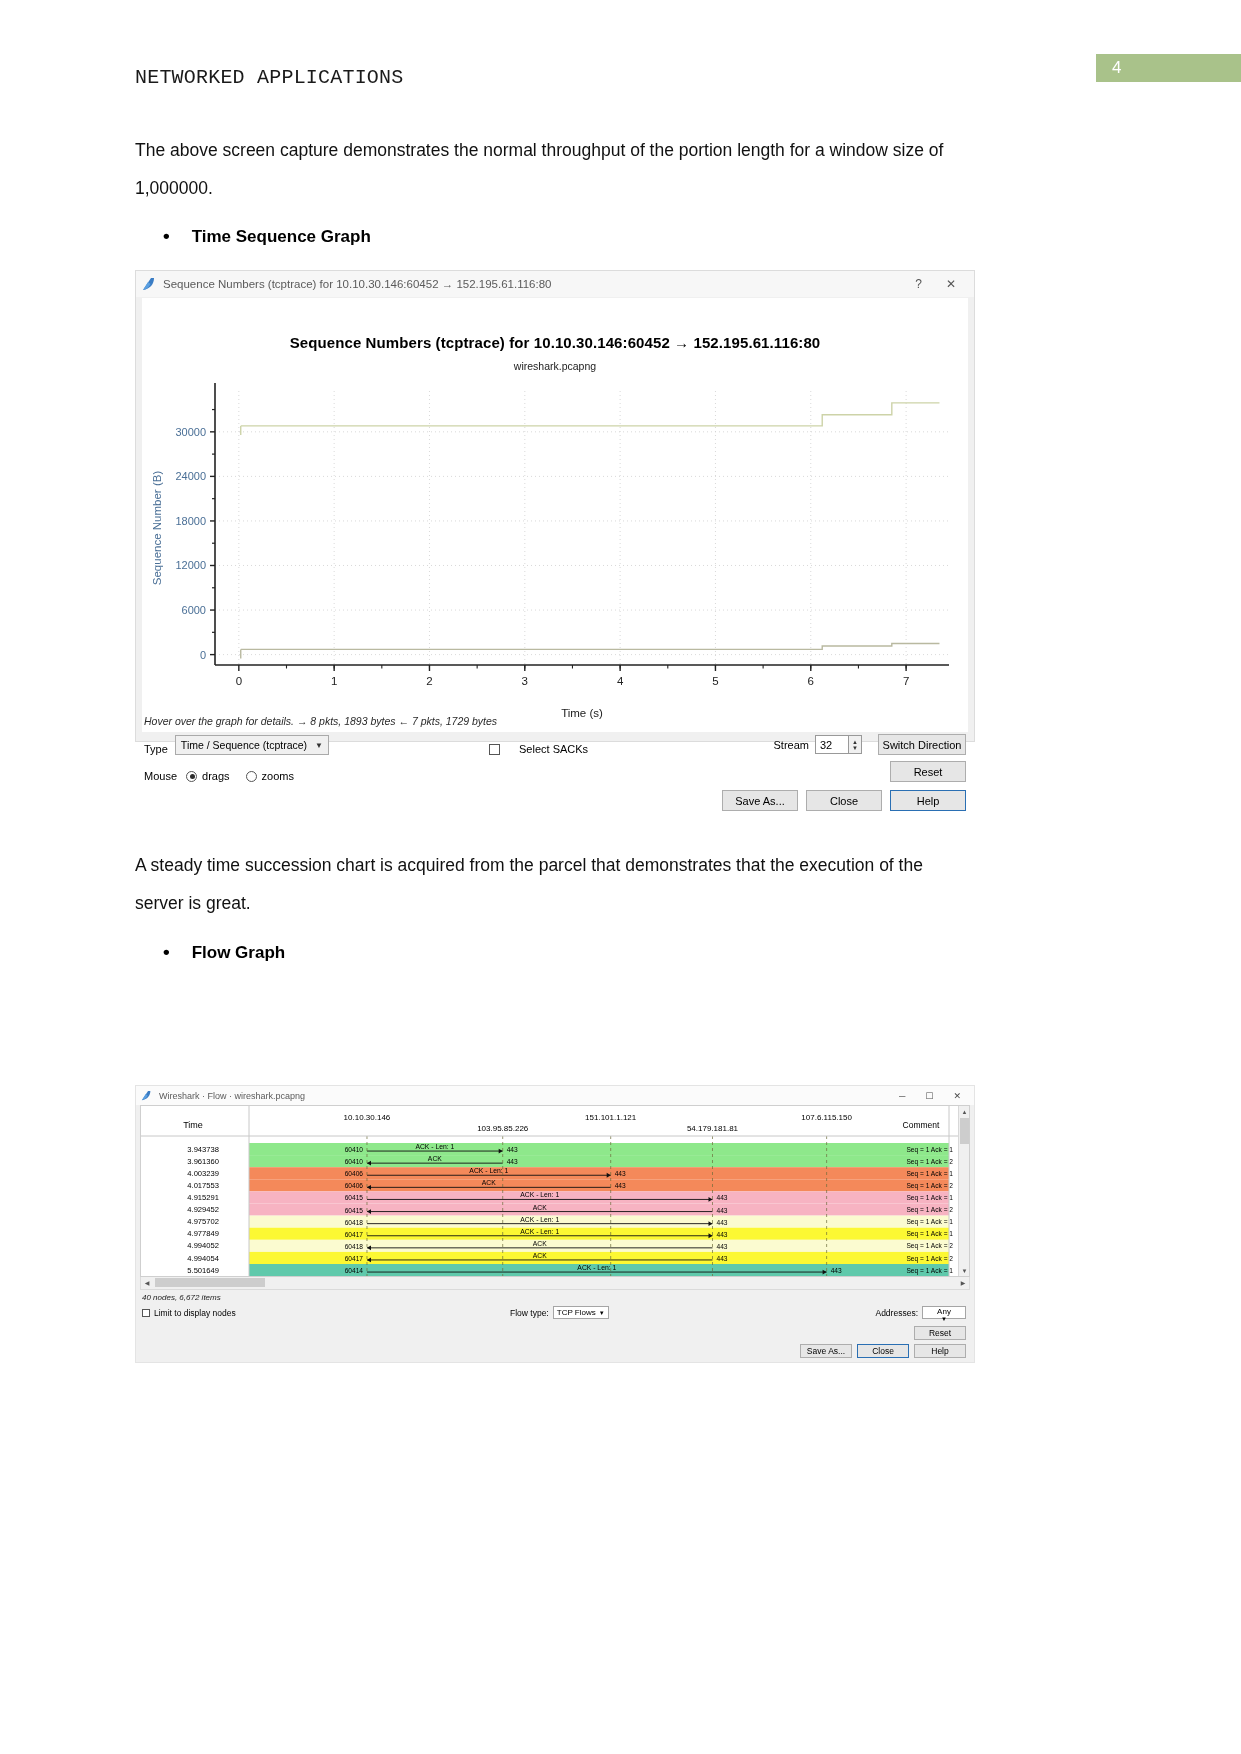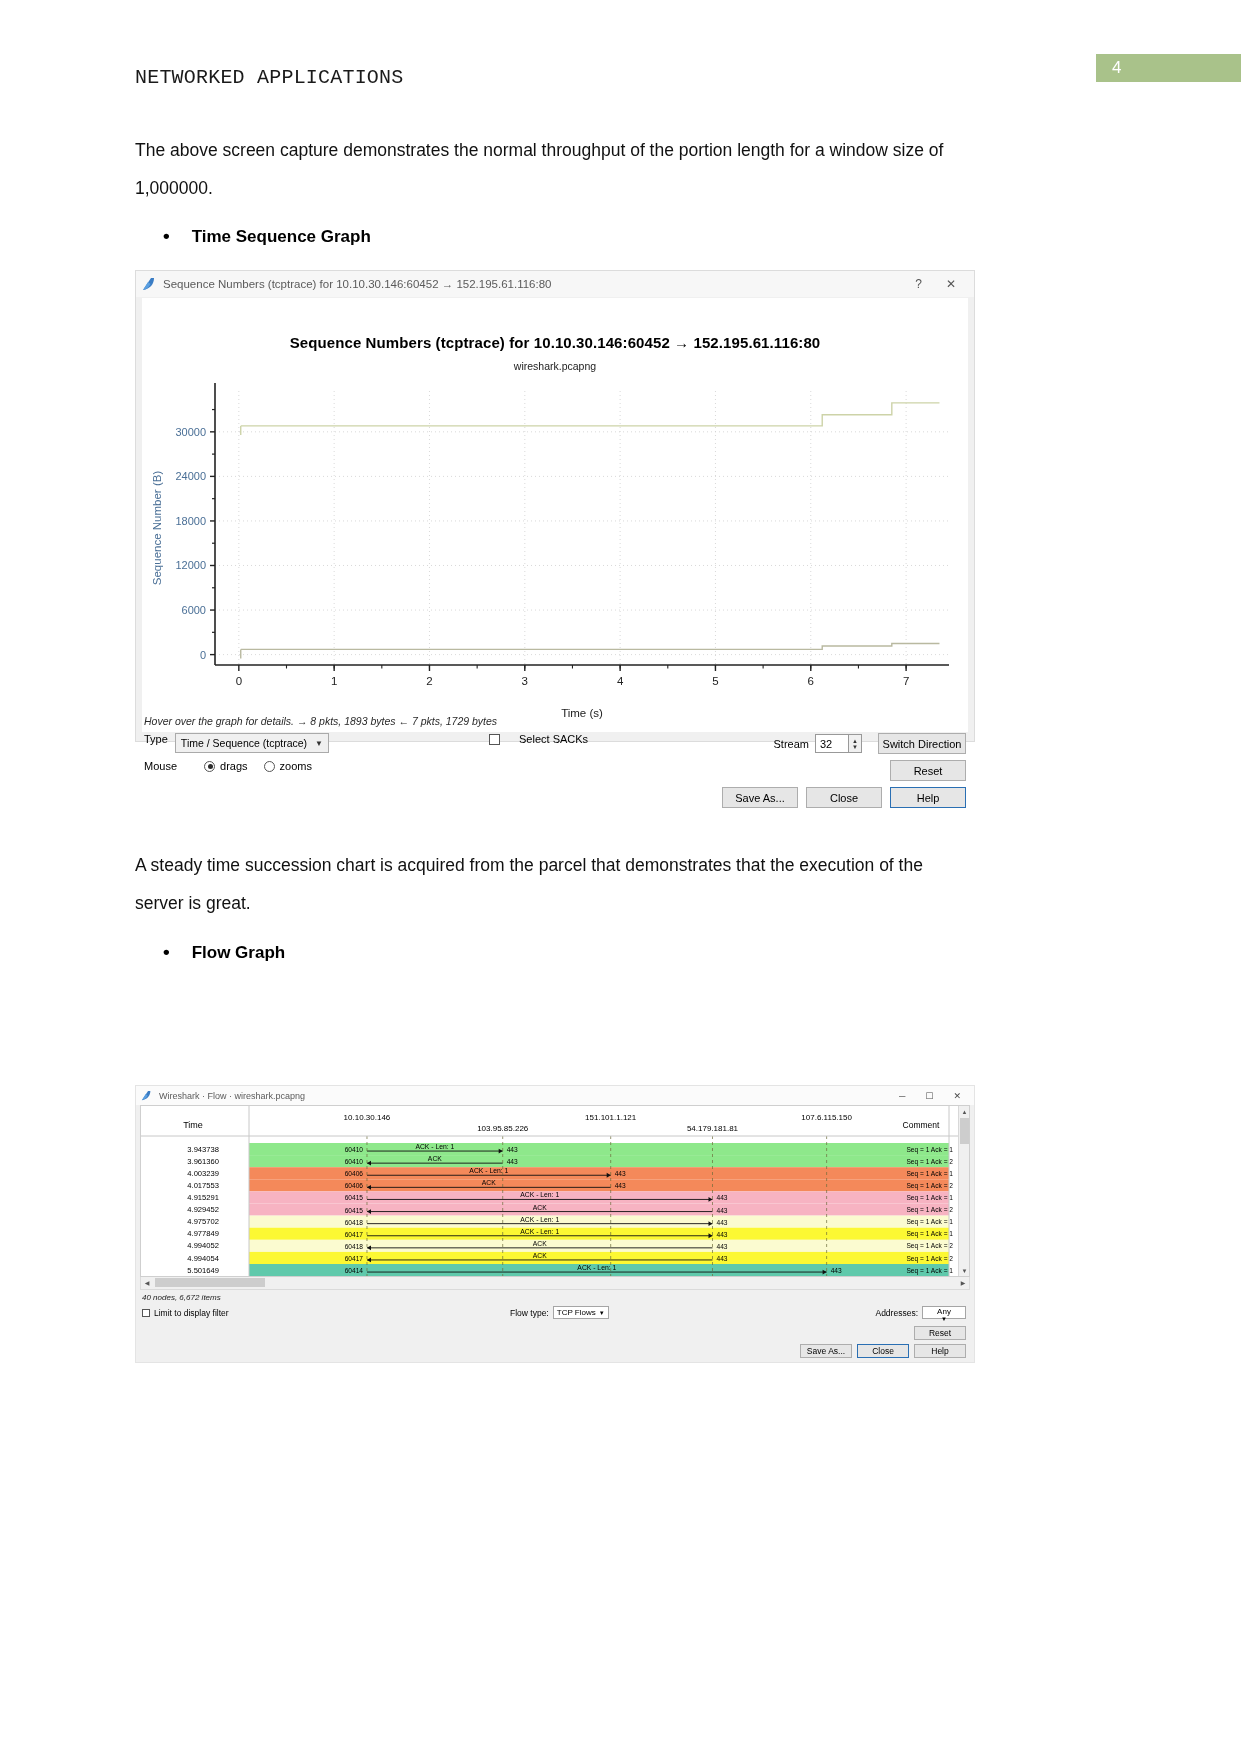--- a/index.html
+++ b/index.html
@@ -76,7 +76,7 @@
     display:flex; align-items:center;
   }
   
-  .ctl-row { position:absolute; left:0; width:100%; display:flex; align-items:flex-start; }
+  .ctl-row { position:absolute; left:0; width:100%; display:flex; align-items:flex-end; }
   #ctlrow1 { top:462px; height:22px; }
   #ctlrow2 { top:489px; height:22px; }
   #ctlrow3 { top:516px; height:24px; }

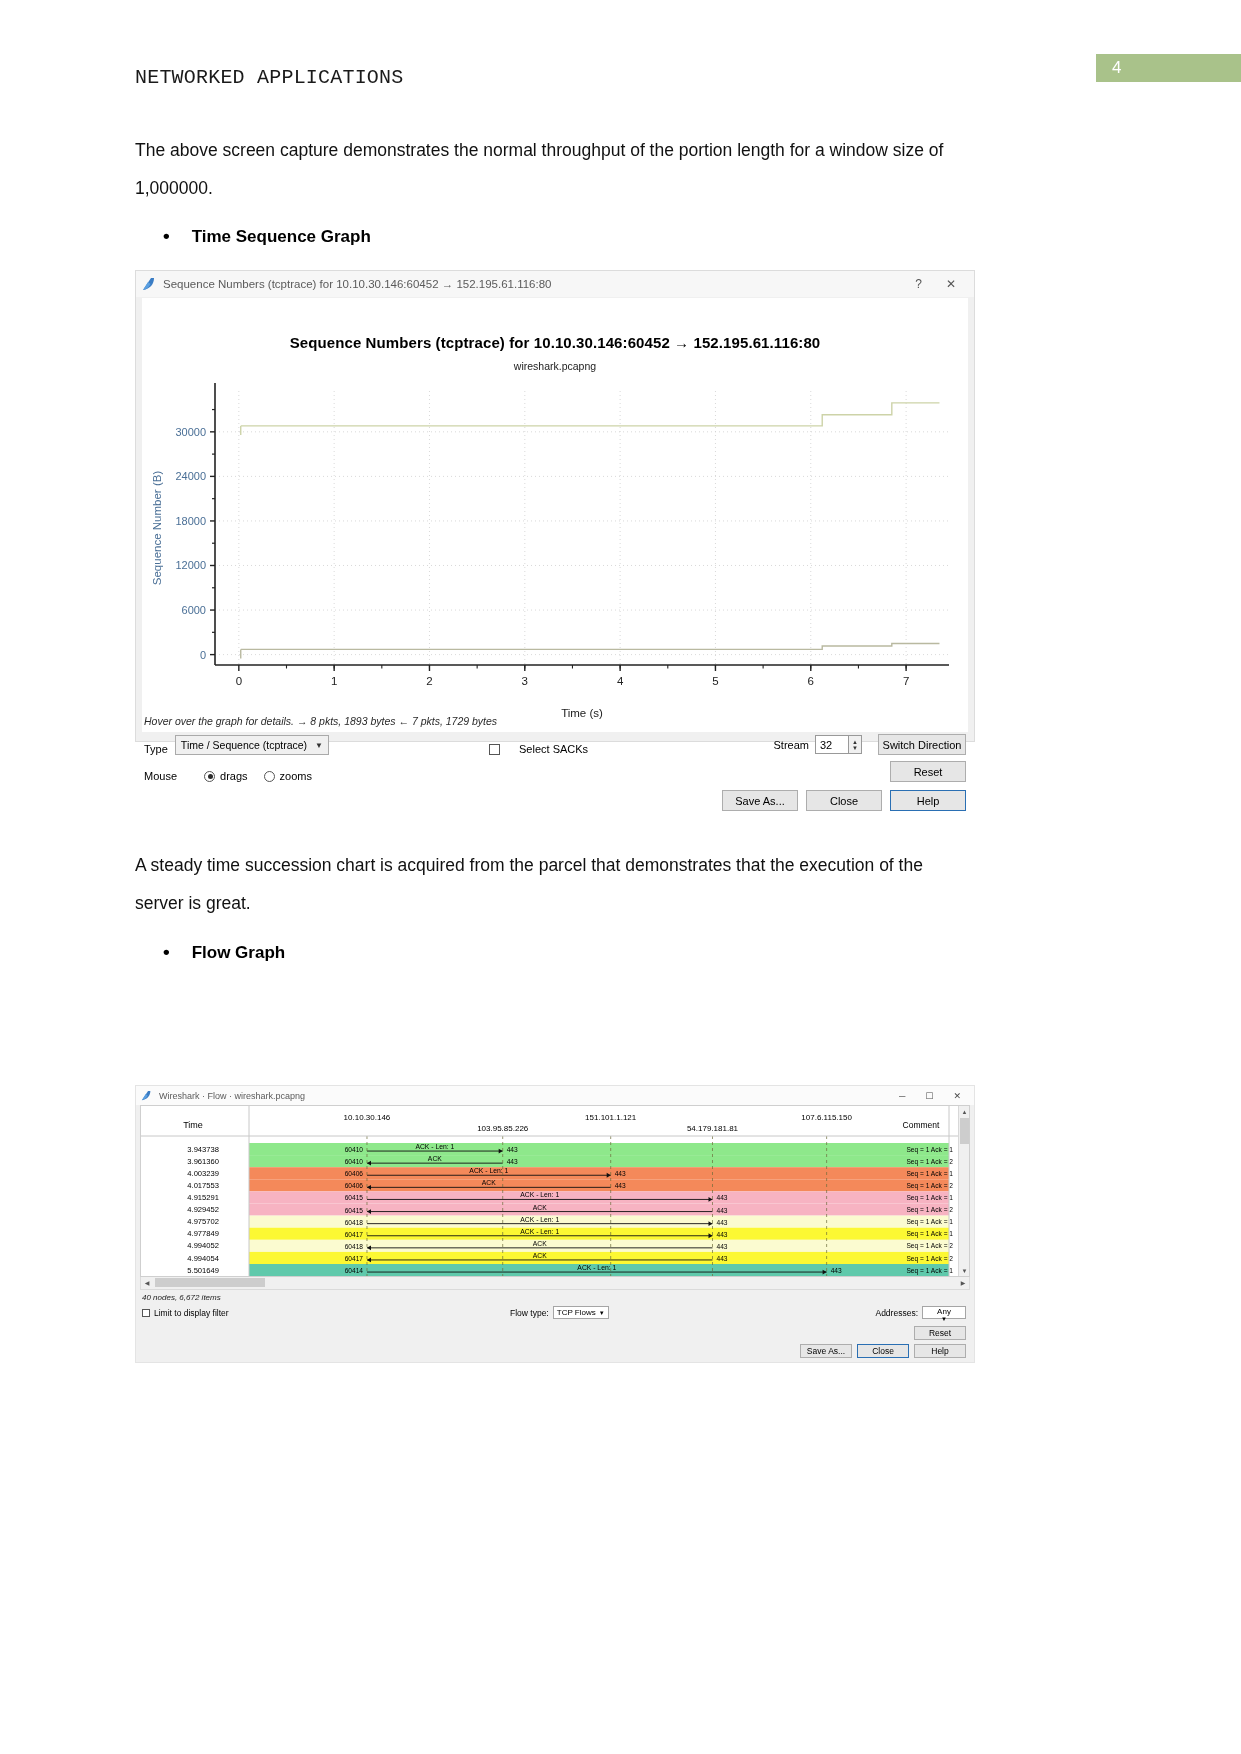--- a/index.html
+++ b/index.html
@@ -299,7 +299,7 @@
 
   <div class="ctl-row" id="ctlrow2">
     <span class="lbl" style="margin-left:8px;">Mouse</span>
-    <div style="margin-left:27px; display:flex; align-items:center;">
+    <div style="margin-left:9px; display:flex; align-items:center;">
       <span class="radio on"></span>
       <span class="lbl">drags</span>
     </div>

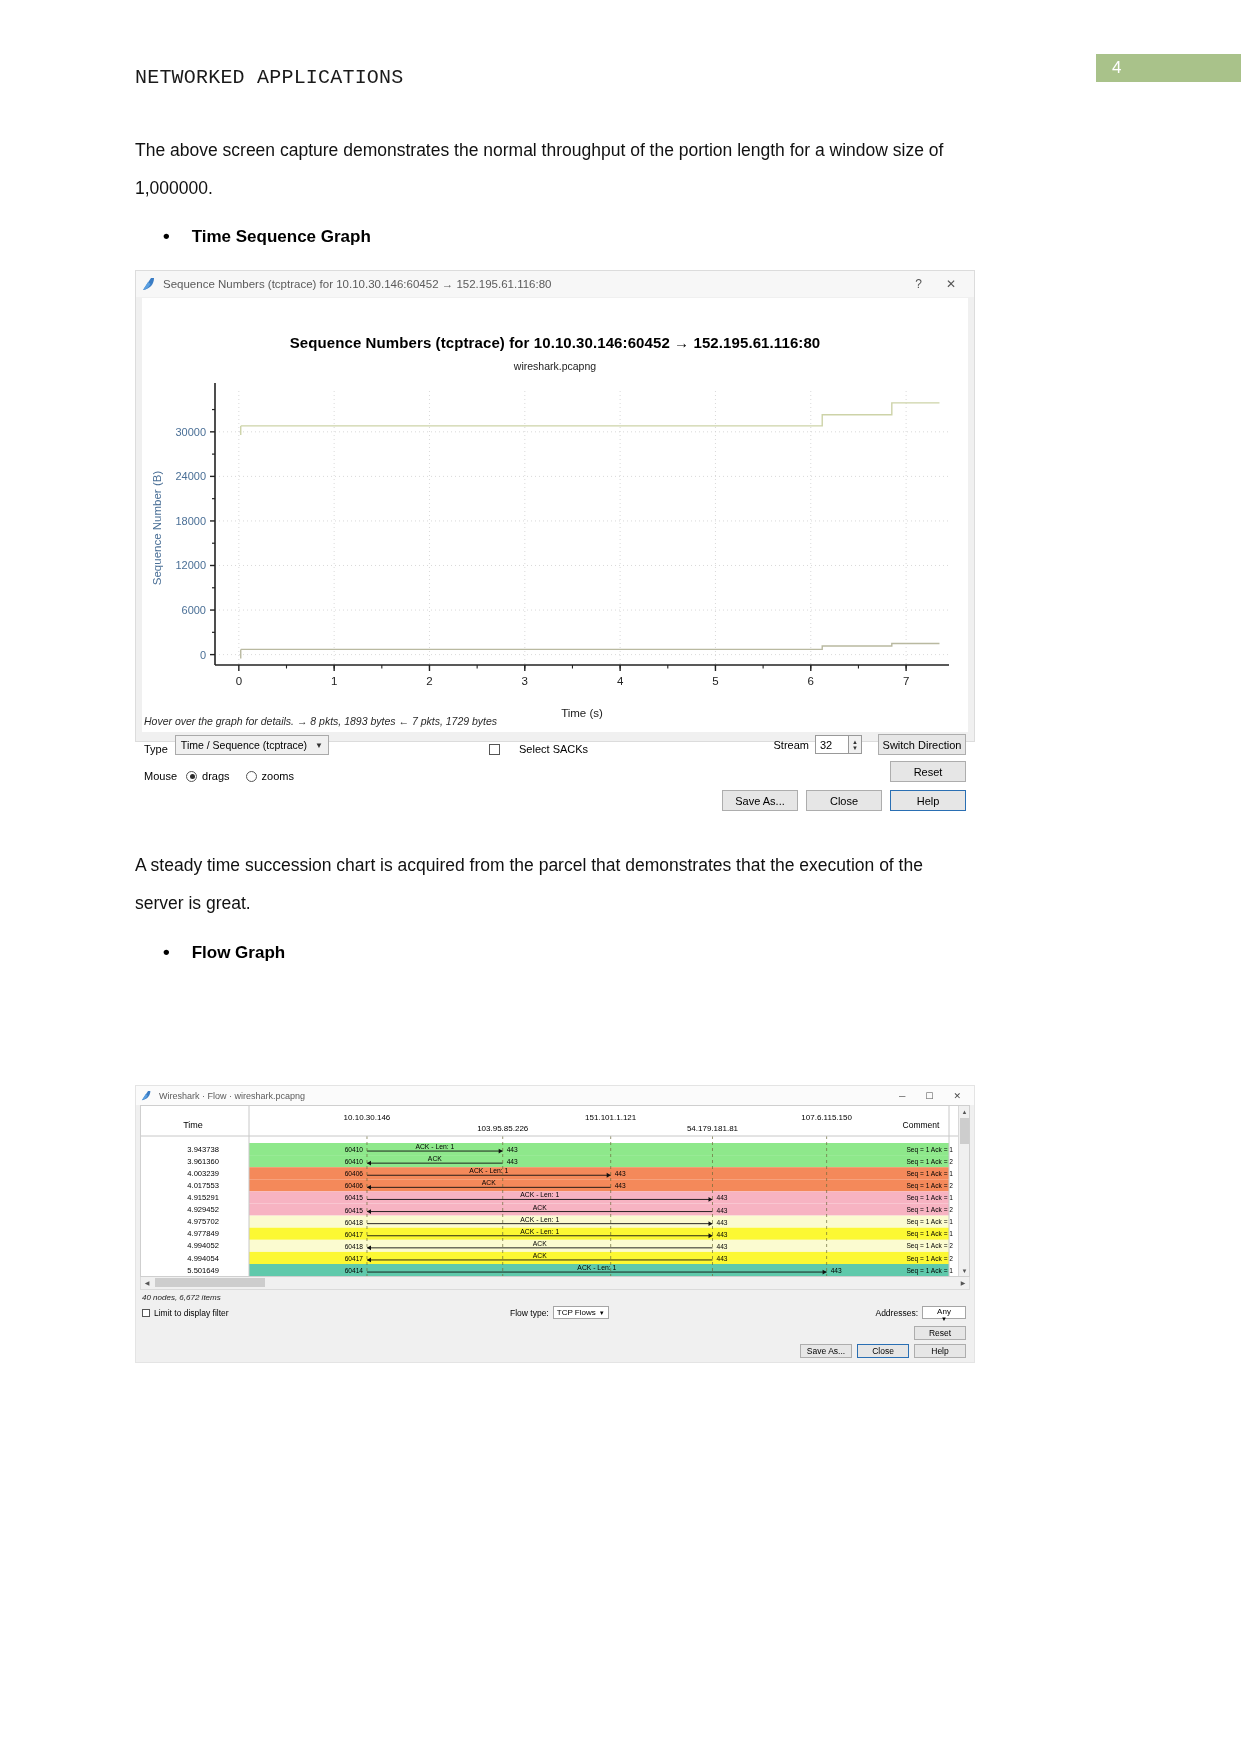--- a/index.html
+++ b/index.html
@@ -537,7 +537,7 @@
 
   <div class="w2-row" style="left:6px; top:222px;">
     <span class="w2-chk"></span>
-    <span class="w2-lbl">Limit to display filter</span>
+    <span class="w2-lbl">Limit to display nodes</span>
   </div>
 
   <div class="w2-row" style="left:374px; top:220px;">

